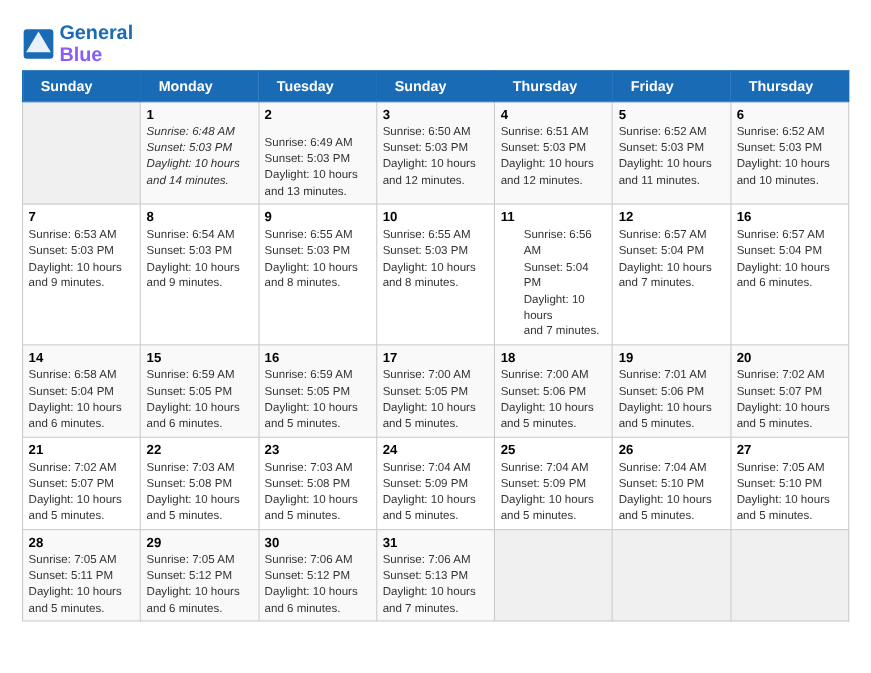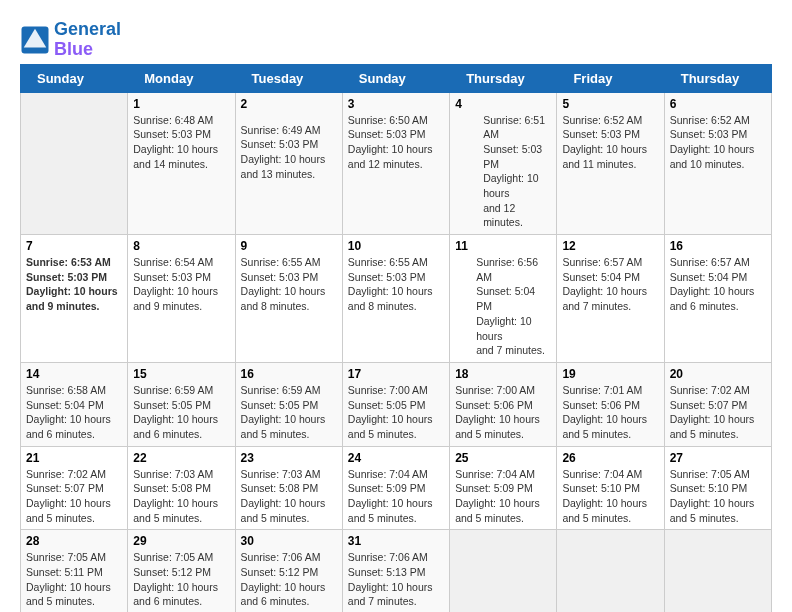--- a/index.html
+++ b/index.html
@@ -121,7 +121,7 @@
         <td class="empty-cell"></td>
         <td>
           <span class="day-number">1</span>
-          <div class="day-info" style="white-space: pre-line;">Sunrise: 6:48 AM
+          <div class="day-info" style="white-space: pre-line; font-style: italic;">Sunrise: 6:48 AM
 Sunset: 5:03 PM
 Daylight: 10 hours
 and 14 minutes.</div>

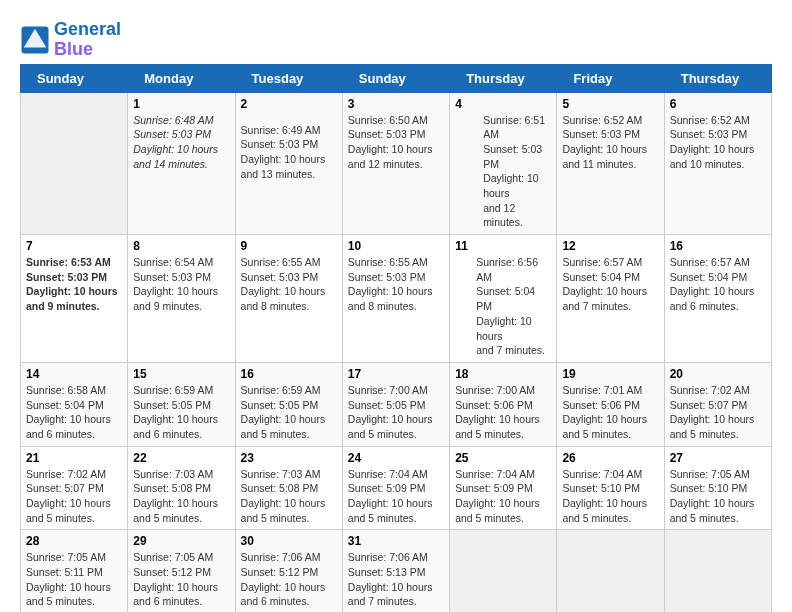--- a/index.html
+++ b/index.html
@@ -142,7 +142,7 @@
         </td>
         <td>
           <span class="day-number">4</span>
-          <div class="day-info" style="white-space: pre-line; margin-left: 28px;">Sunrise: 6:51 AM
+          <div class="day-info" style="white-space: pre-line;">Sunrise: 6:51 AM
 Sunset: 5:03 PM
 Daylight: 10 hours
 and 12 minutes.</div>

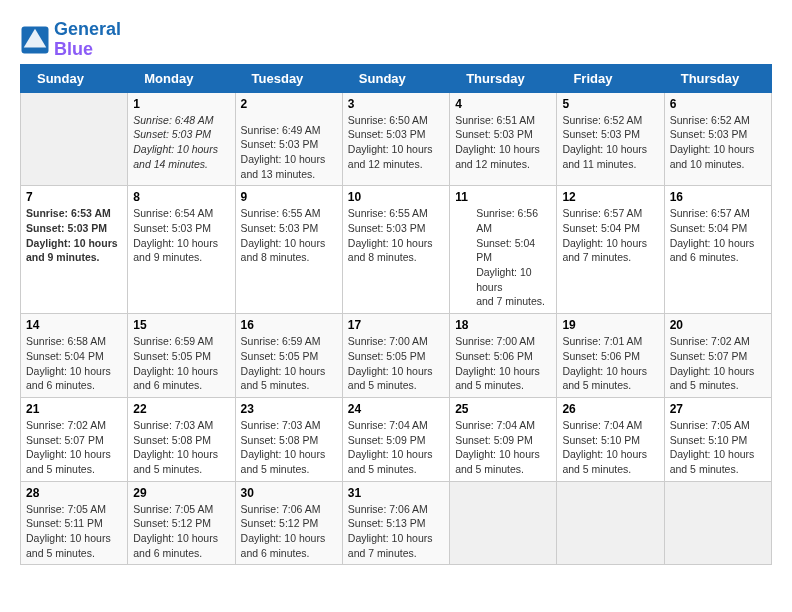--- a/index.html
+++ b/index.html
@@ -165,7 +165,7 @@
       <tr>
         <td>
           <span class="day-number">7</span>
-          <div class="day-info" style="white-space: pre-line; font-weight: bold;">Sunrise: 6:53 AM
+          <div class="day-info" style="white-space: pre-line;">Sunrise: 6:53 AM
 Sunset: 5:03 PM
 Daylight: 10 hours
 and 9 minutes.</div>

